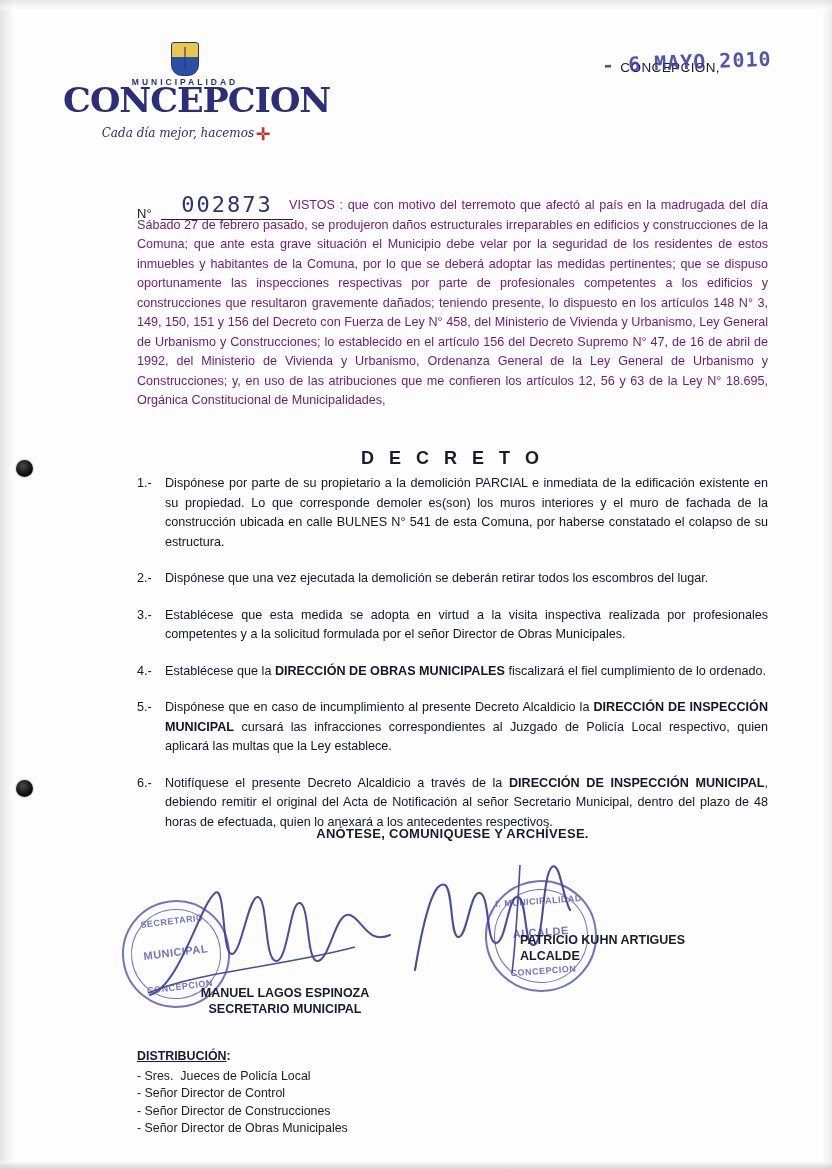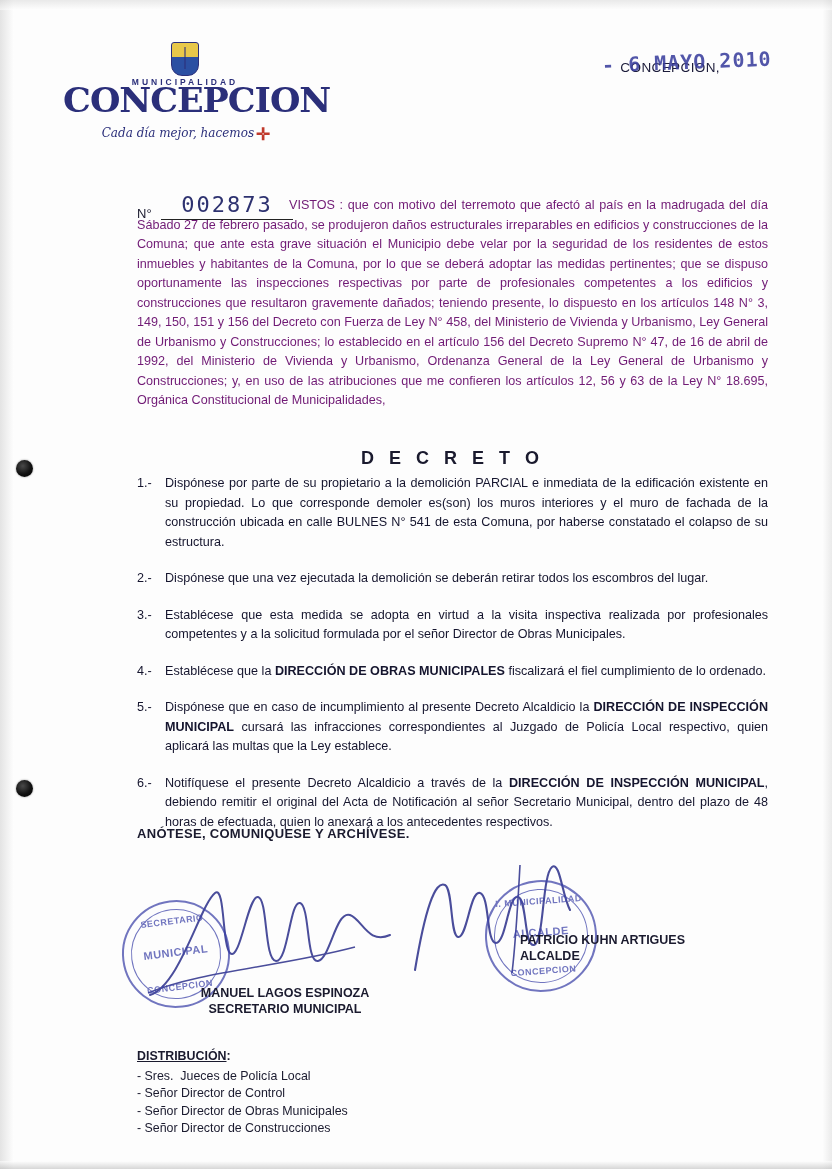--- a/index.html
+++ b/index.html
@@ -234,6 +234,7 @@
     left: 137px;
     top: 826px;
     width: 631px;
+    text-align: center;
     font-size: 13px;
     font-weight: bold;
     letter-spacing: .3px;

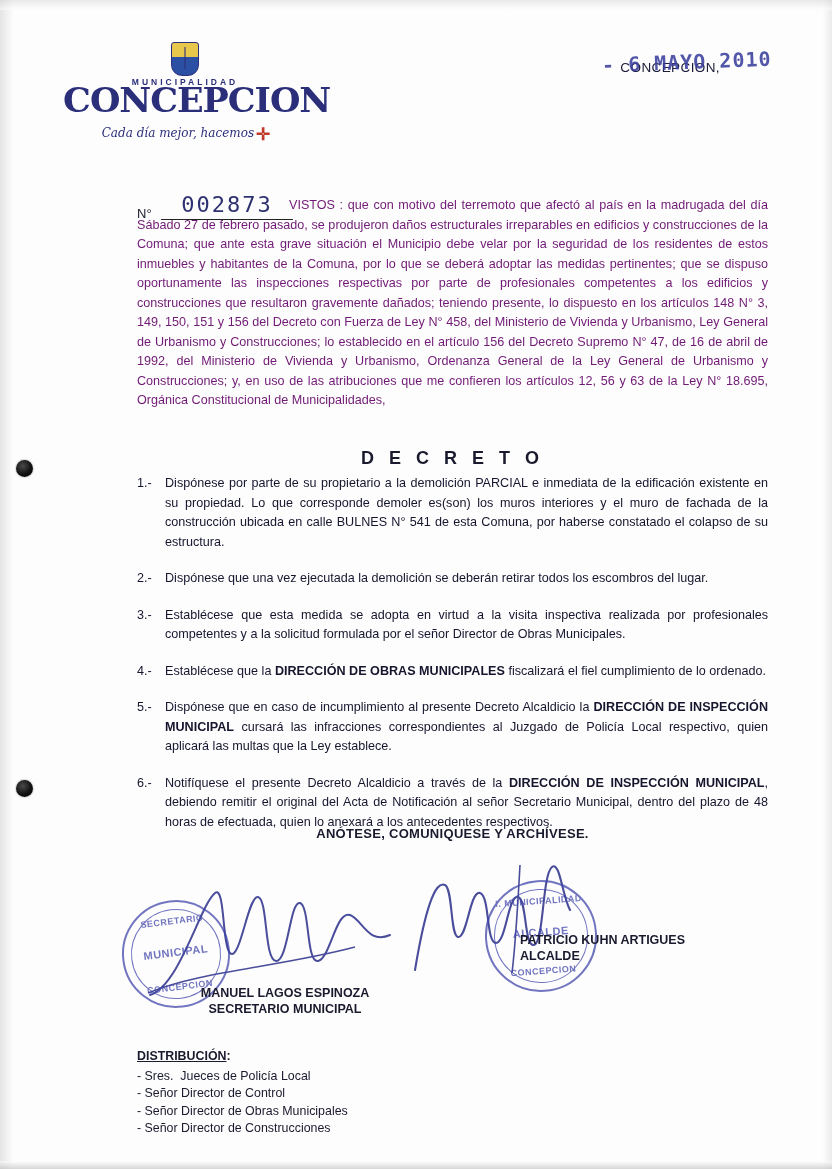--- a/index.html
+++ b/index.html
@@ -460,8 +460,8 @@
     <ul class="dist-list">
       <li>- Sres.  Jueces de Policía Local</li>
       <li>- Señor Director de Control</li>
+      <li>- Señor Director de Construcciones</li>
       <li>- Señor Director de Obras Municipales</li>
-      <li>- Señor Director de Construcciones</li>
     </ul>
   </div>
 

